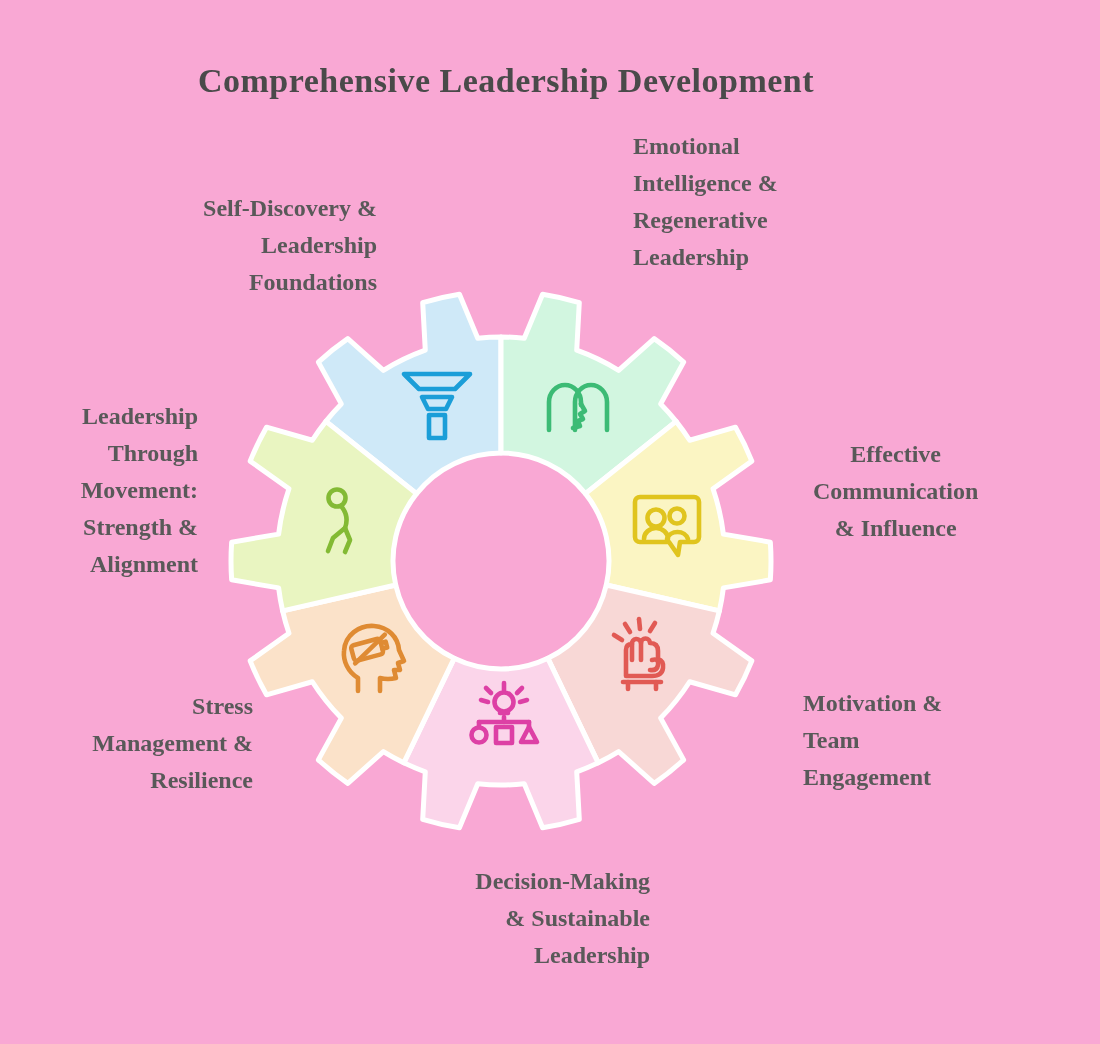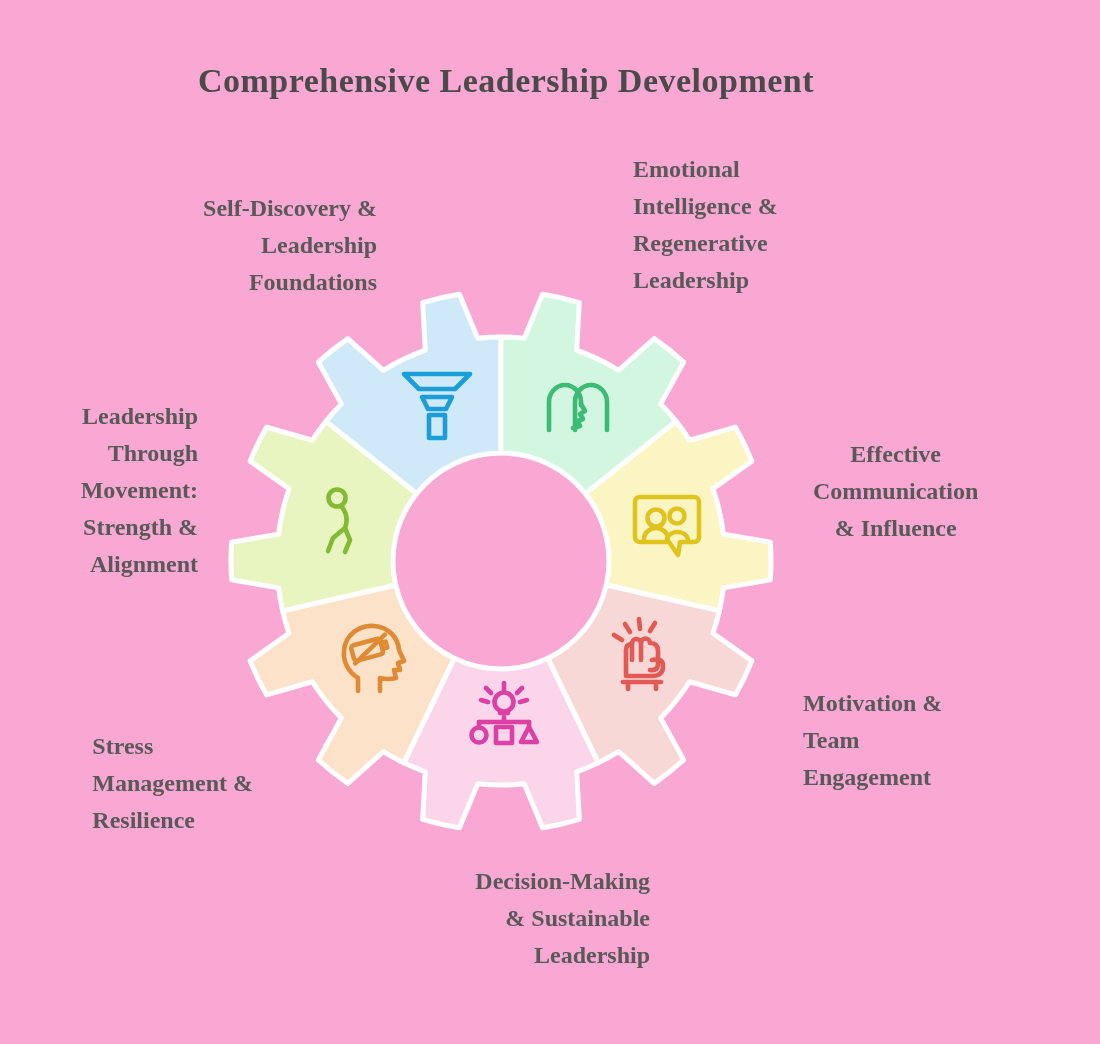--- a/index.html
+++ b/index.html
@@ -19,7 +19,7 @@
     white-space:pre-line;
   }
   #l0{top:163px;right:723px;text-align:right;margin-top:27px;}
-  #l1{top:128px;left:633px;text-align:left;margin-top:23px;}
+  #l1{top:128px;left:633px;text-align:left;}
   #l2{top:436px;left:813px;text-align:center;}
   #l3{top:685px;left:760px;text-align:left;}
   #l4{top:863px;left:350px;width:300px;text-align:right;}

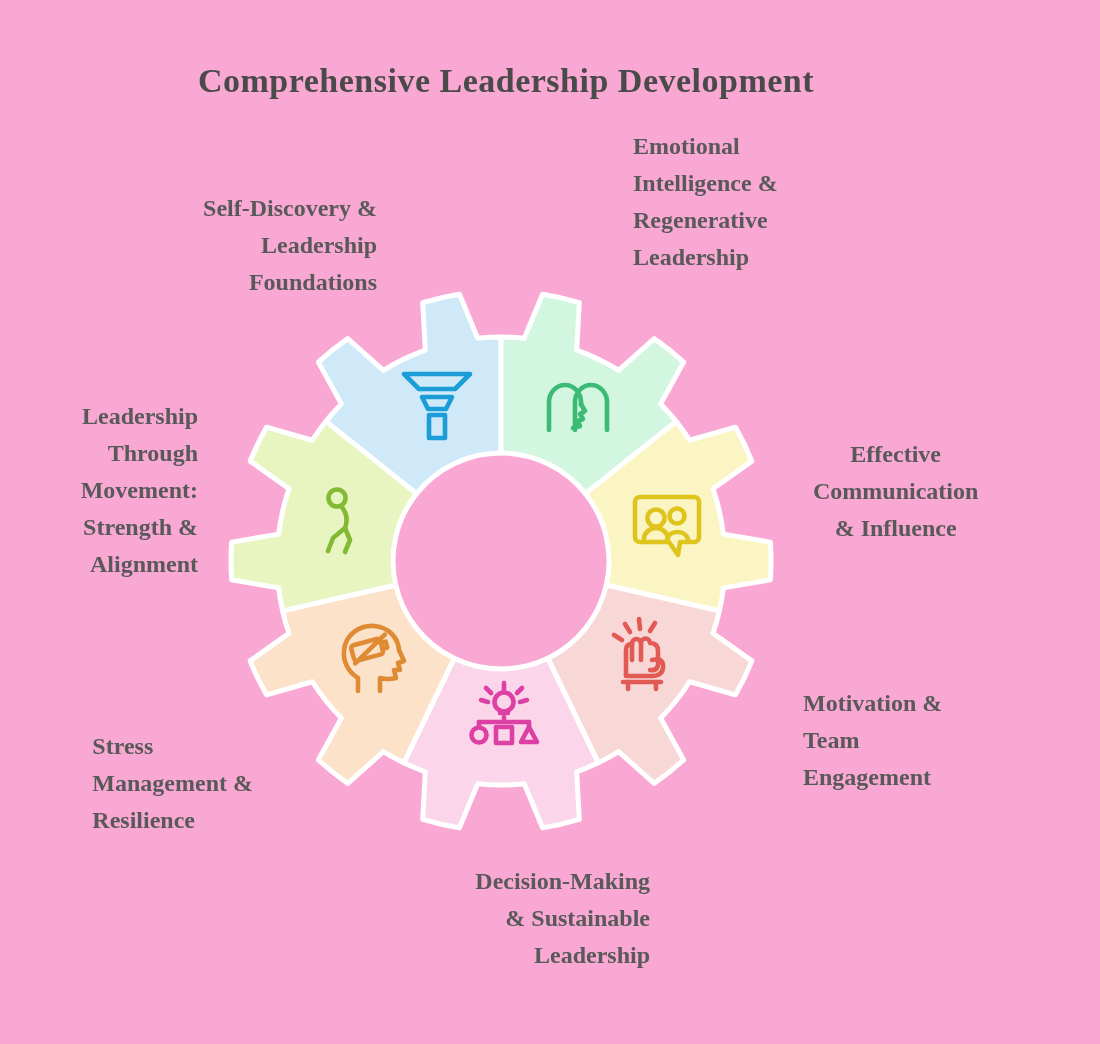--- a/index.html
+++ b/index.html
@@ -23,7 +23,7 @@
   #l2{top:436px;left:813px;text-align:center;}
   #l3{top:685px;left:760px;text-align:left;}
   #l4{top:863px;left:350px;width:300px;text-align:right;}
-  #l5{top:688px;right:847px;text-align:left;margin-top:40px;}
+  #l5{top:688px;right:847px;text-align:right;}
   #l6{top:398px;right:902px;text-align:right;}
 </style>
 </head>

